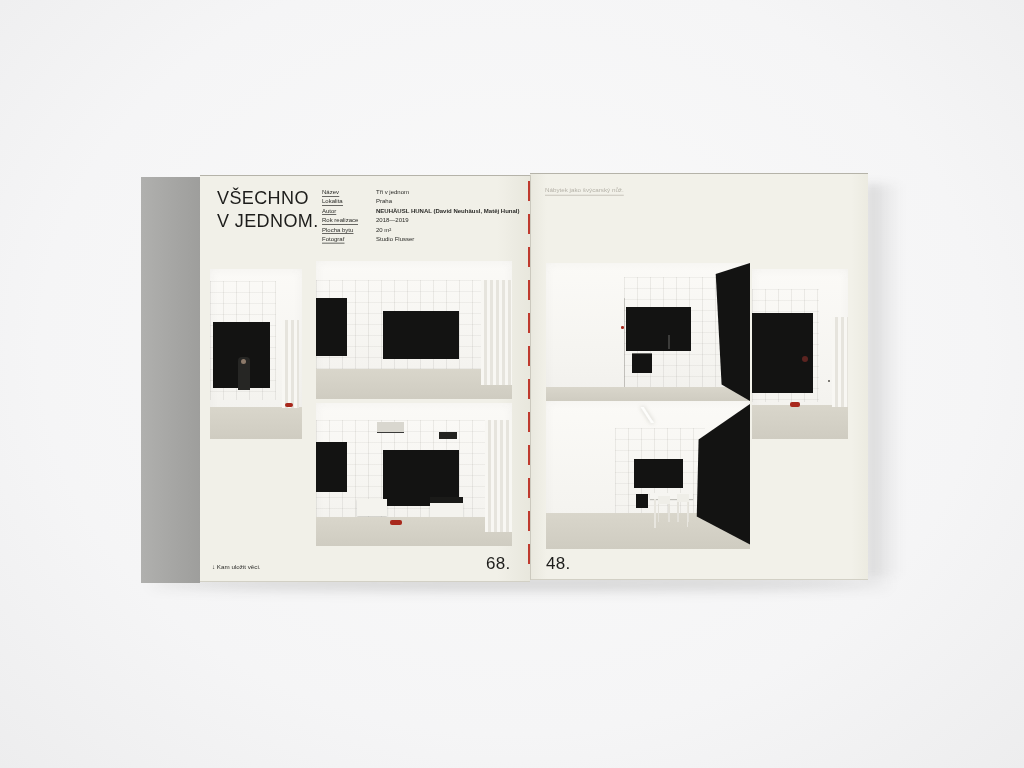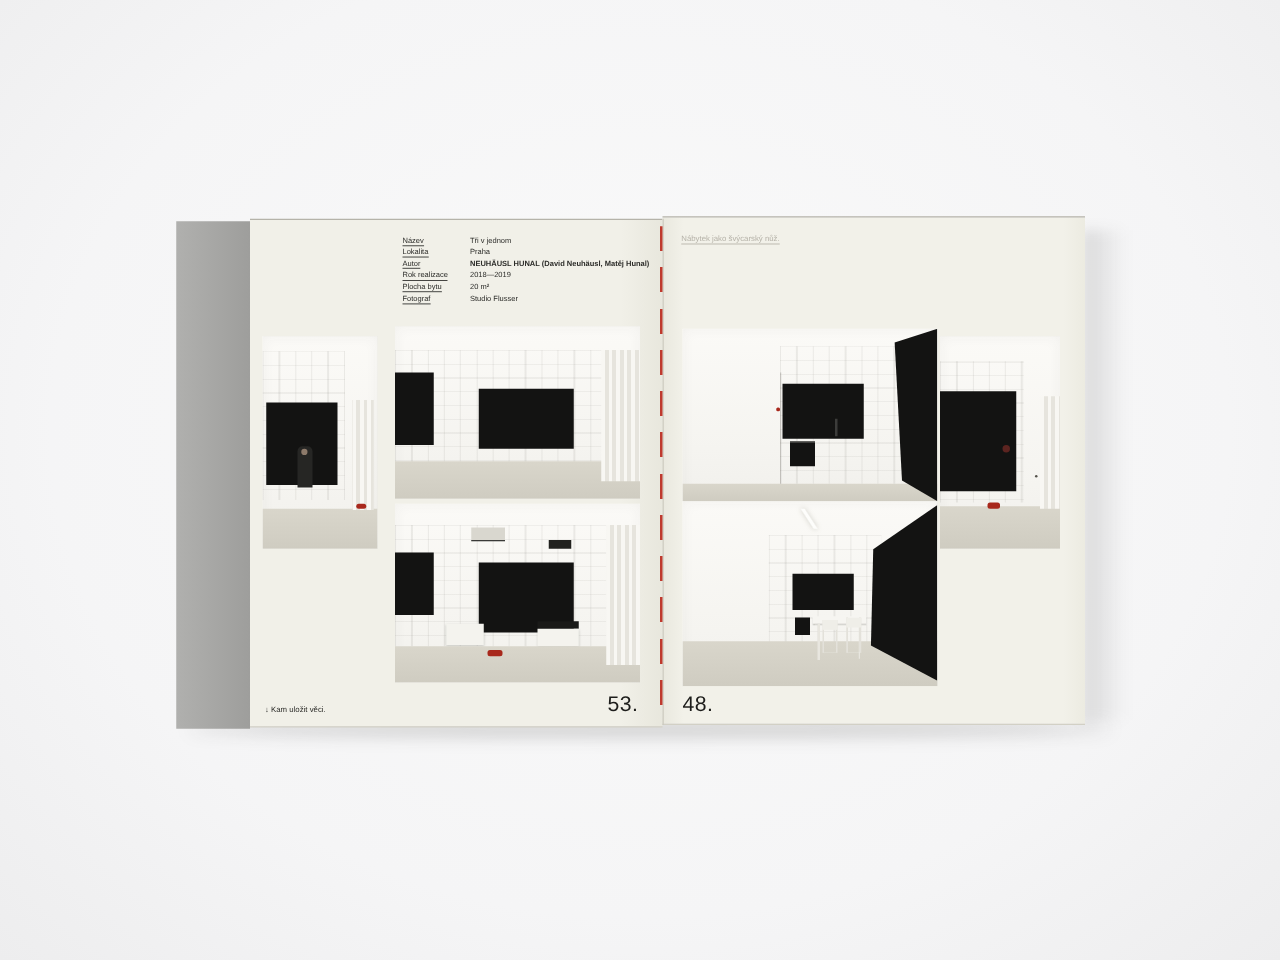--- a/index.html
+++ b/index.html
@@ -69,6 +69,10 @@
 
   <div class="abs page page-left">
 
+    <div class="abs title">
+      <div>VŠECHNO</div>
+      <div>V JEDNOM.</div>
+    </div>
 
     <div class="abs meta">
       <div class="mrow">

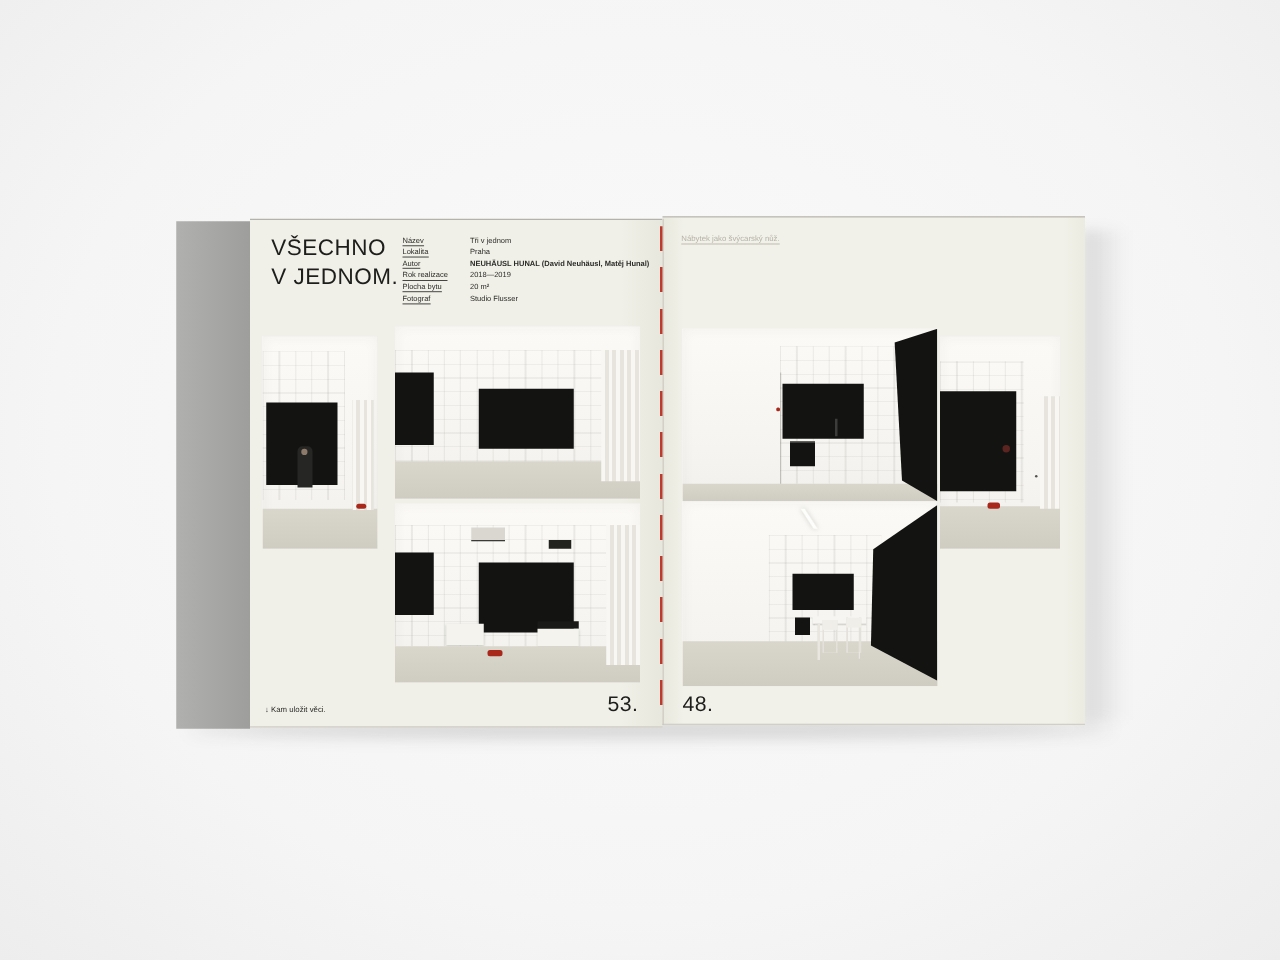--- a/index.html
+++ b/index.html
@@ -134,7 +134,7 @@
     </div>
 
     <div class="abs footer-note">↓ Kam uložit věci.</div>
-    <div class="abs pagenum pn-left">53.</div>
+    <div class="abs pagenum pn-left">68.</div>
   </div>
 
   <div class="abs page page-right">

